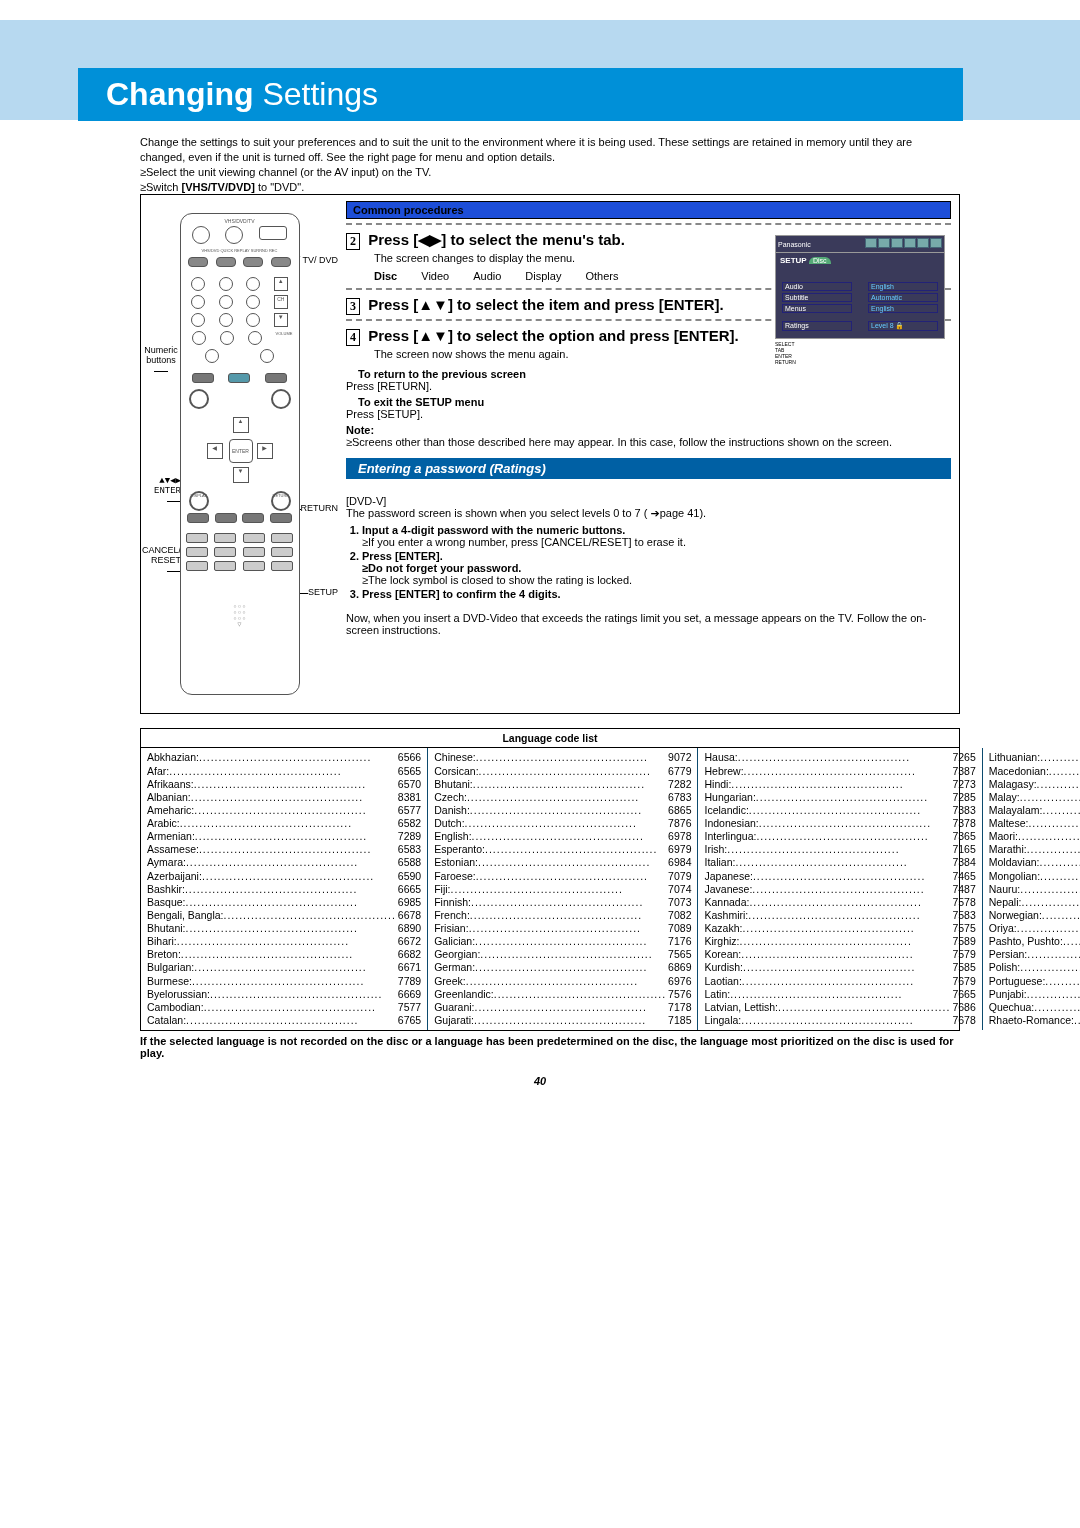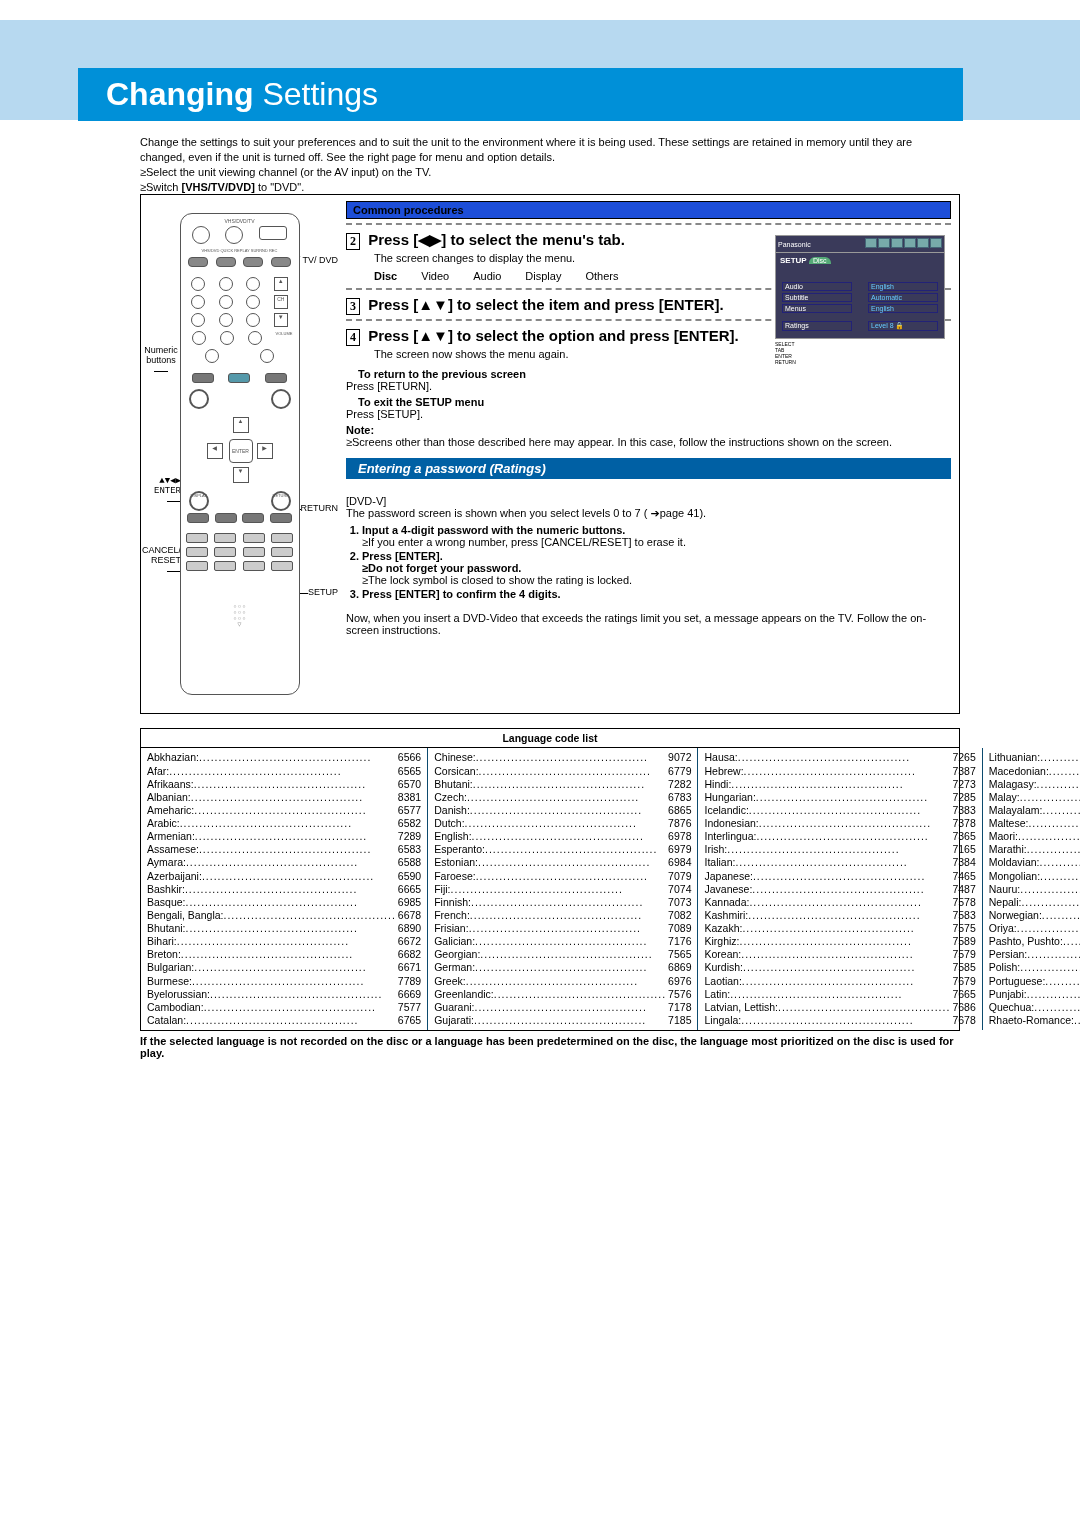--- a/index.html
+++ b/index.html
@@ -831,6 +831,7 @@
   </div>
   <div class="lang-foot">If the selected language is not recorded on the disc or a language has been predetermined on the disc, the language most prioritized on the disc is used for play.</div>
 
+  <div class="pagenum">40</div>
 </div>
 
 </body></html>

